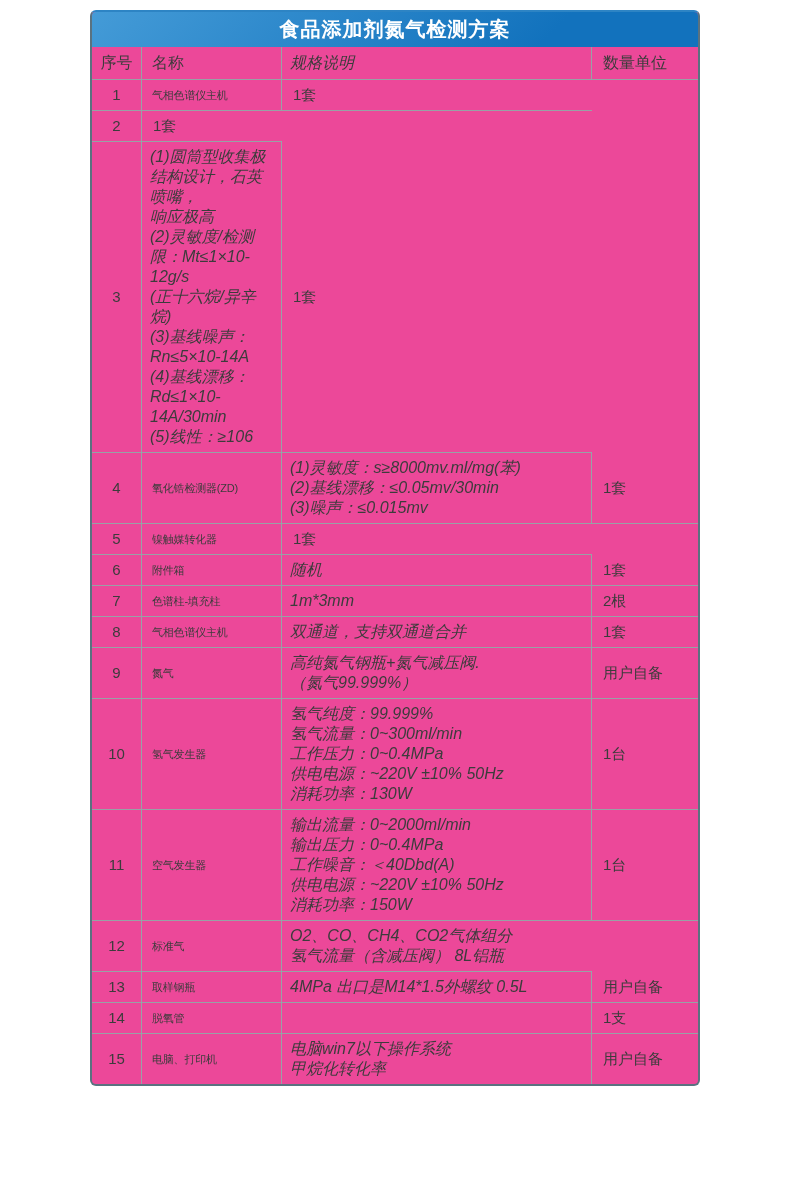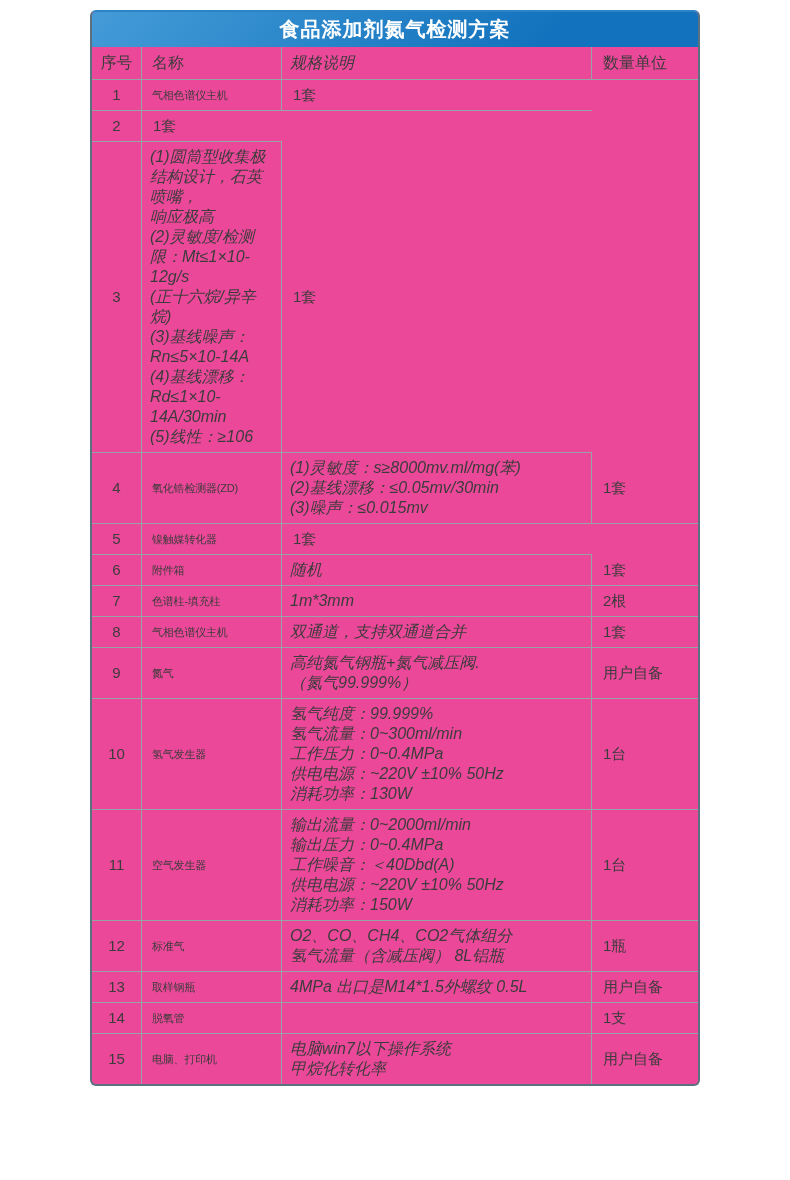--- a/index.html
+++ b/index.html
@@ -270,9 +270,6 @@
       <span>O2、CO、CH4、CO2气体组分
 氢气流量（含减压阀） 8L铝瓶</span>
     </div>
-    <div class="cell c-qty">
-      <span>1瓶</span>
-    </div>
   </div>
 
   <div class="row">

